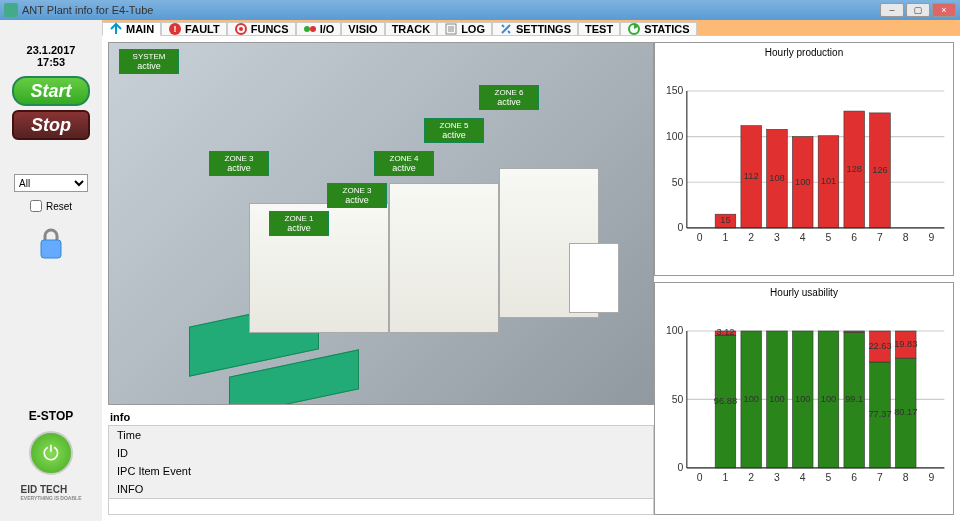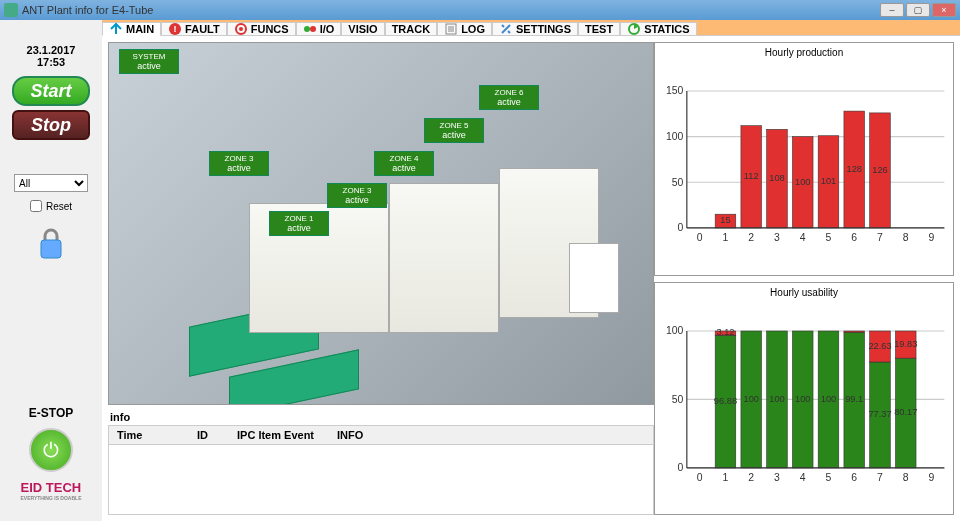--- a/index.html
+++ b/index.html
@@ -49,7 +49,7 @@
 .info-panel { margin-top: 4px; }
 .info-title { font-size: 11px; font-weight: bold; padding: 2px; }
 .info-table { border: 1px solid #ccc; height: 90px; background: #fff; }
-.info-header { display: flex; background: #f0f0f0; border-bottom: 1px solid #ccc; font-size: 11px; font-weight: bold; }
+.info-header { display: flex; background: #f0f0f0; border-bottom: 1px solid #ccc; font-size: 11px; font-weight: normal; flex-direction: column; }
 .info-header div { padding: 3px 8px; }
 .col-time { width: 80px; }
 .col-id { width: 40px; }

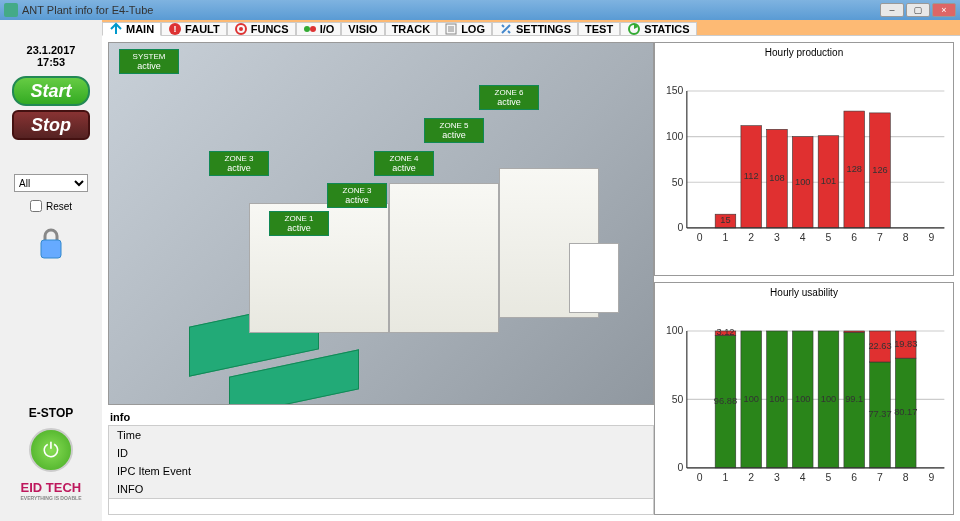--- a/index.html
+++ b/index.html
@@ -24,7 +24,7 @@
 .estop-label { font-size: 12px; font-weight: bold; margin-bottom: 4px; }
 .estop-btn { width: 44px; height: 44px; border-radius: 50%; background: radial-gradient(#8d5,#4a2); border: 2px solid #ccc; cursor: pointer; display: flex; align-items: center; justify-content: center; color: #fff; font-size: 20px; }
 .logo { font-size: 11px; font-weight: bold; color: #15b; margin-top: 4px; display: flex; align-items: center; }
-.logo .e { color: #be185d; font-size: 13px; }
+.logo .e { color: #404040; font-size: 10px; }
 .logo .sub { font-size: 5px; color: #888; display: block; }
 .content { flex: 1; background: #fff; display: flex; flex-direction: column; }
 .tabs { display: flex; height: 16px; background: #fdba74; border-bottom: 1px solid #ccc; }

